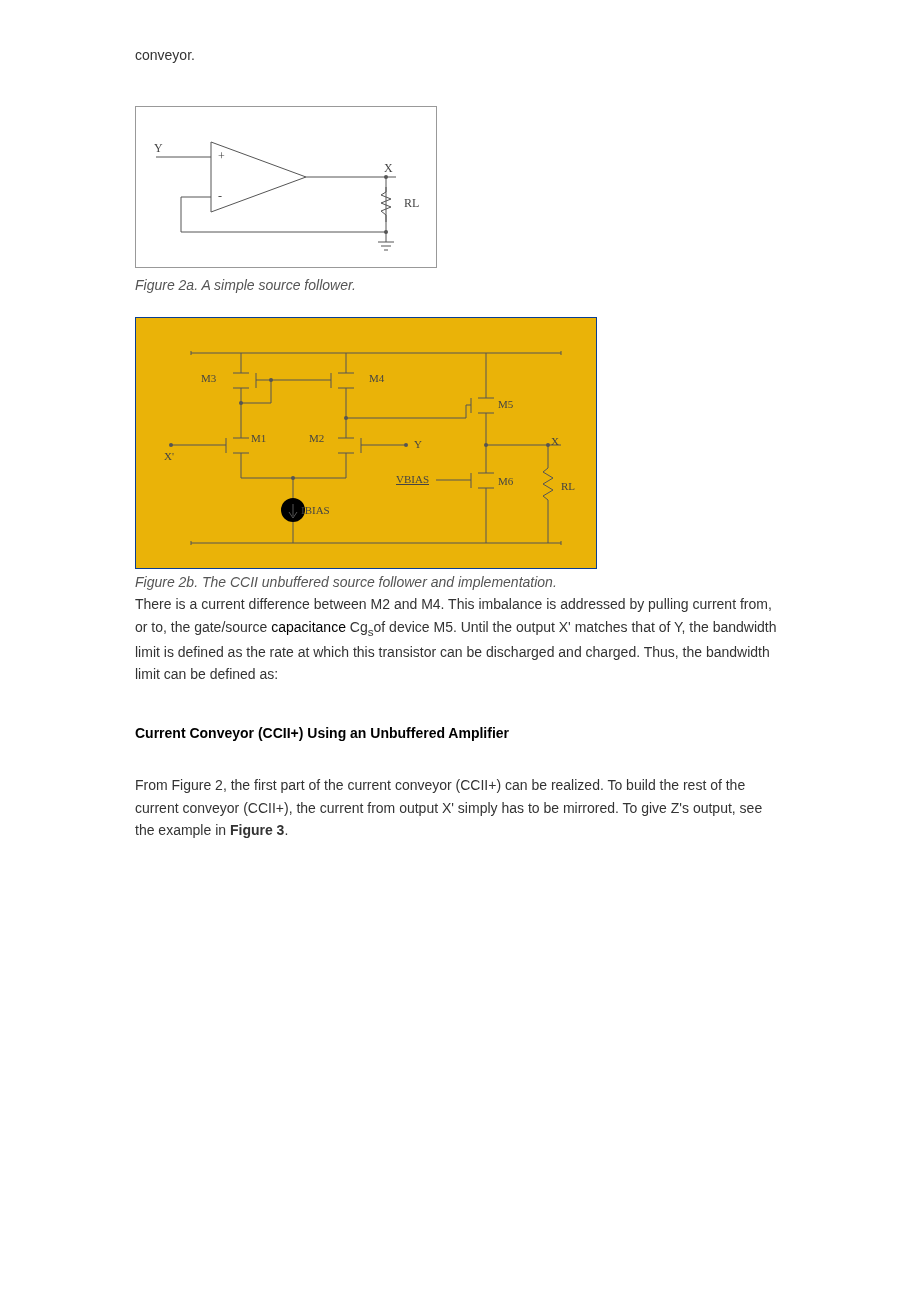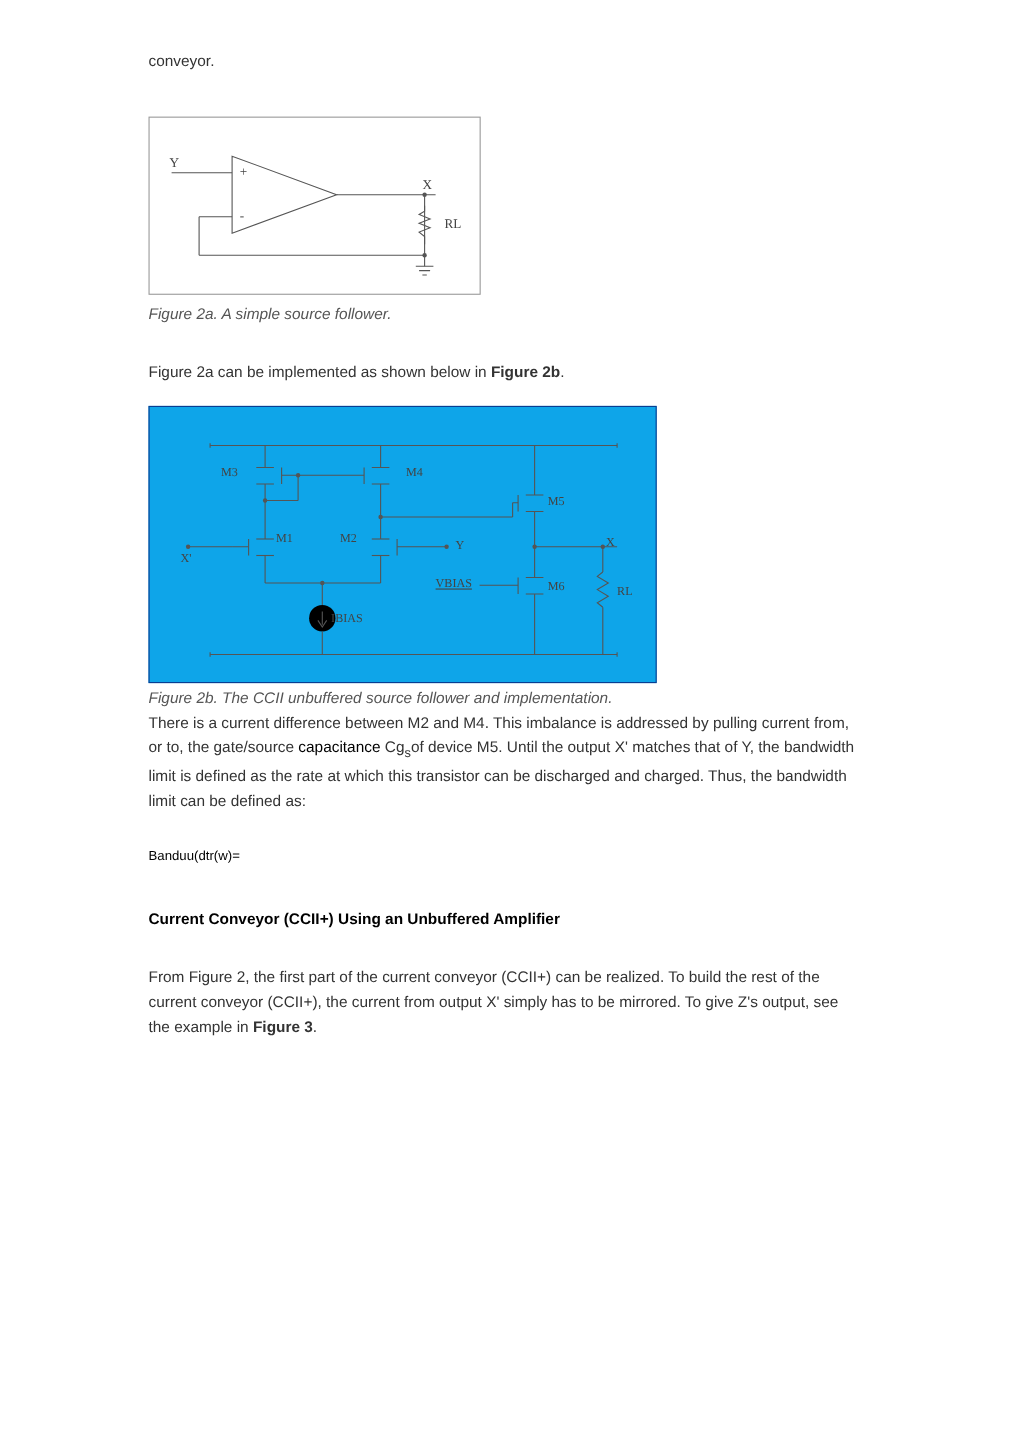--- a/index.html
+++ b/index.html
@@ -124,9 +124,6 @@
   </div>
   <div class="caption">Figure 2a. A simple source follower.</div>
 
-  <p class="para-intro">
-    <span>Figure 2a can be implemented as shown below in </span><span class="bold">Figure 2b</span><span>.</span>
-  </p>
 
   <div class="figure-box-b">
     <svg width="460" height="250">

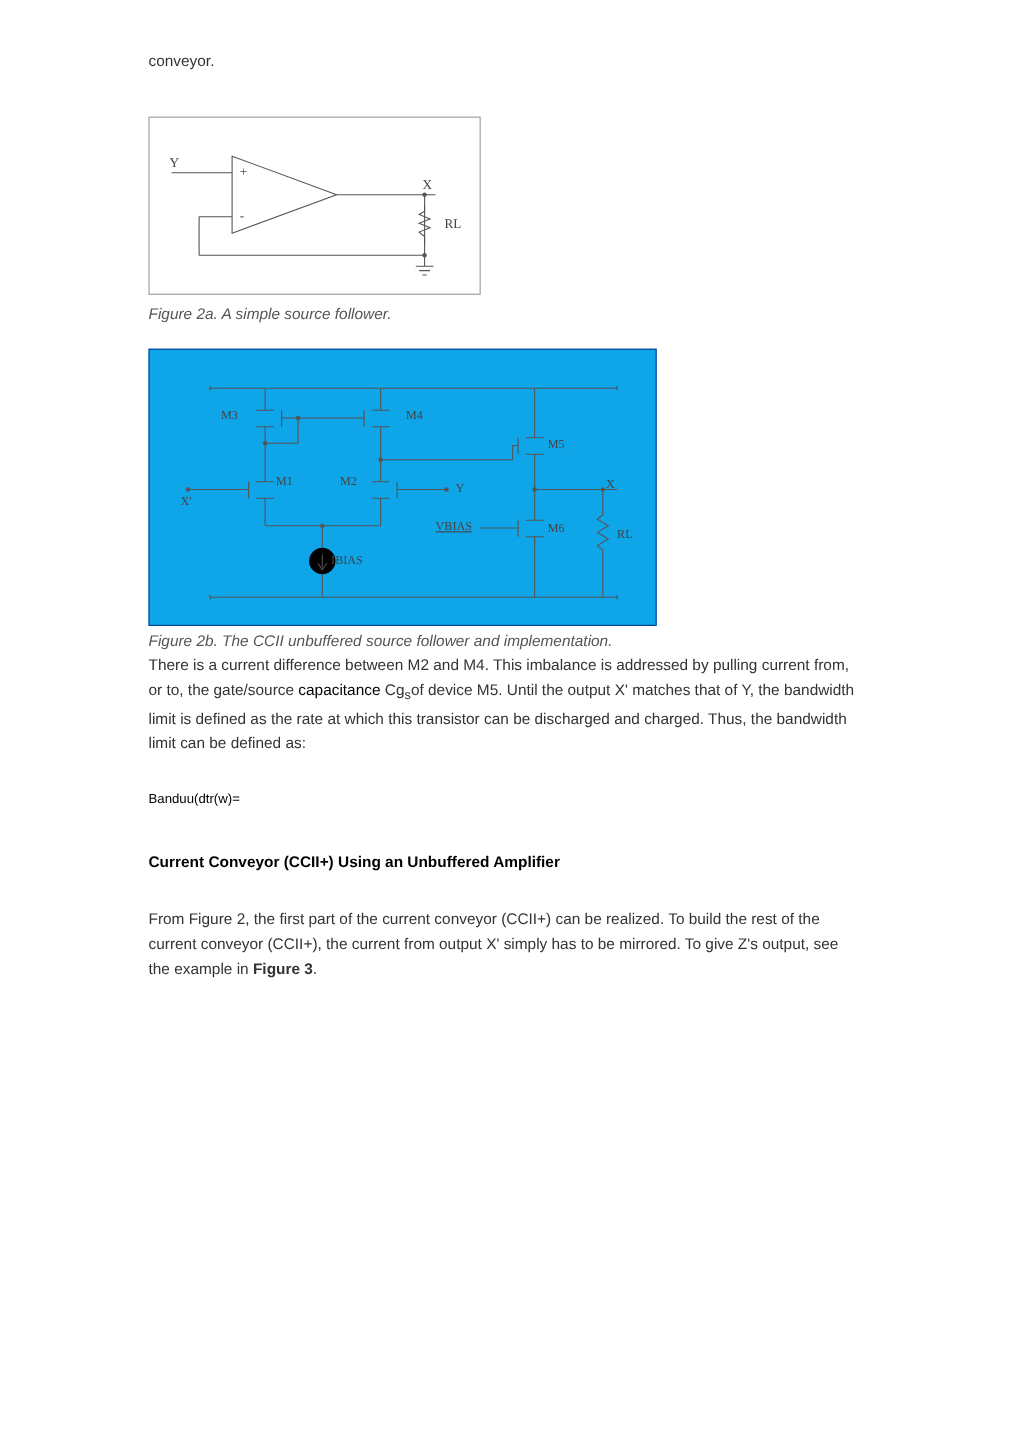--- a/index.html
+++ b/index.html
@@ -33,7 +33,7 @@
     margin-top: 20px;
     margin-bottom: 2px;
     position: relative;
-    background: #0ea5e9;
+    background: #eab308;
   }
   .caption {
     font-style: italic;

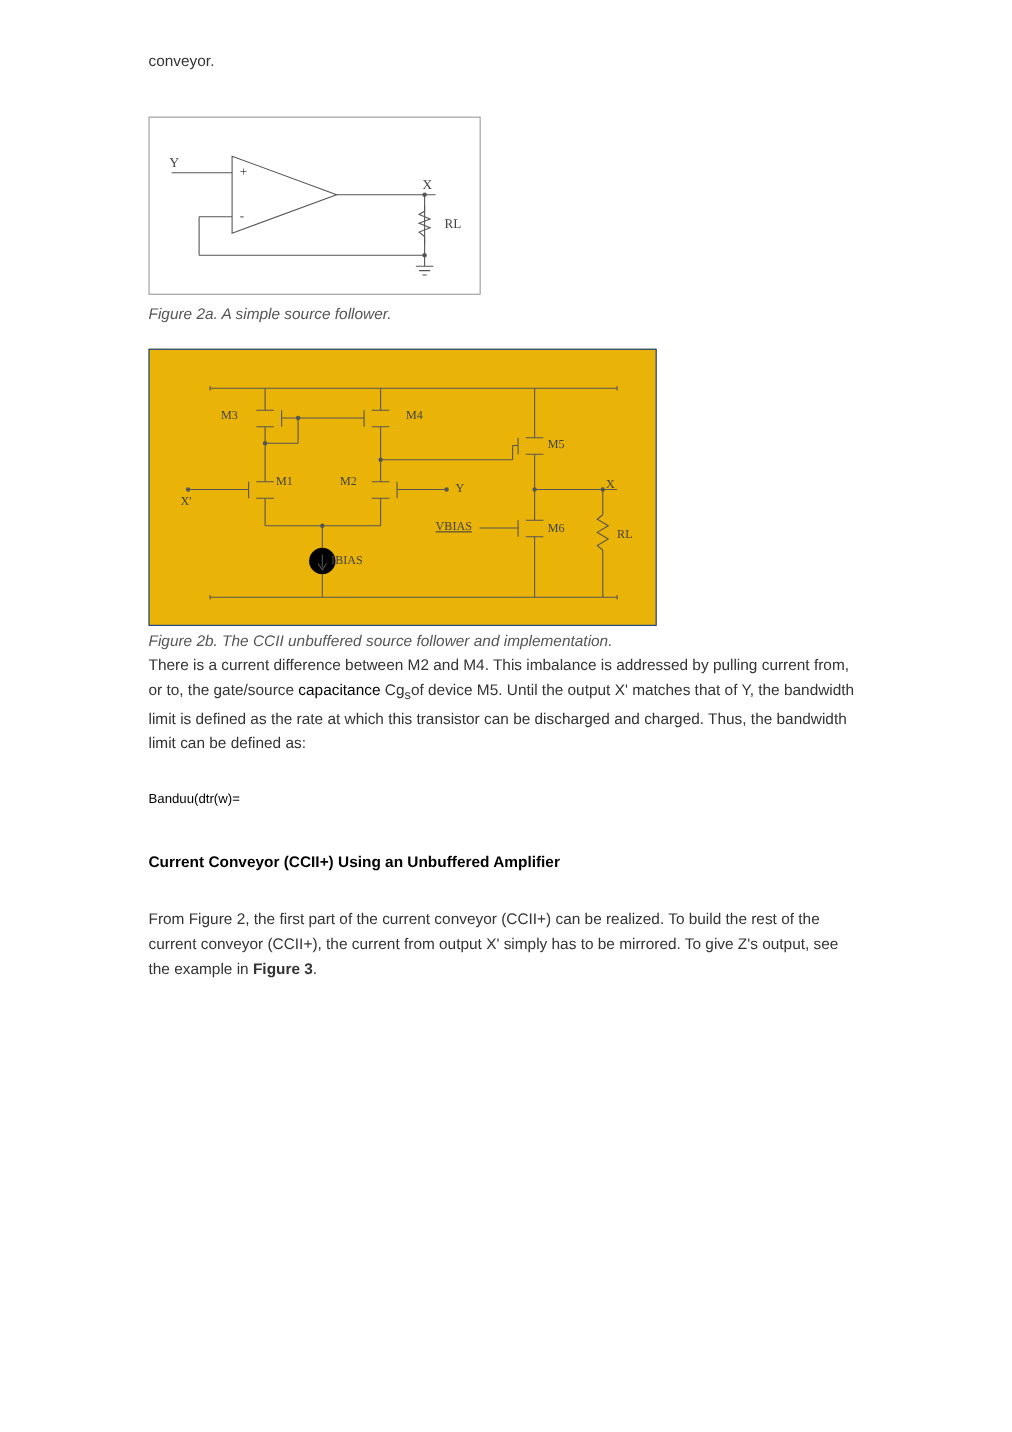--- a/index.html
+++ b/index.html
@@ -230,7 +230,6 @@
     <span>There is a current difference between M2 and M4. This imbalance is addressed by pulling current from, or to, the gate/source </span><span class="link">capacitance</span><span> Cg</span><sub>s</sub><span>of device M5. Until the output X' matches that of Y, the bandwidth limit is defined as the rate at which this transistor can be discharged and charged. Thus, the bandwidth limit can be defined as:</span>
   </p>
 
-  <div class="formula">Banduu(dtr(w)=</div>
 
   <div class="heading3">Current Conveyor (CCII+) Using an Unbuffered Amplifier</div>
 

